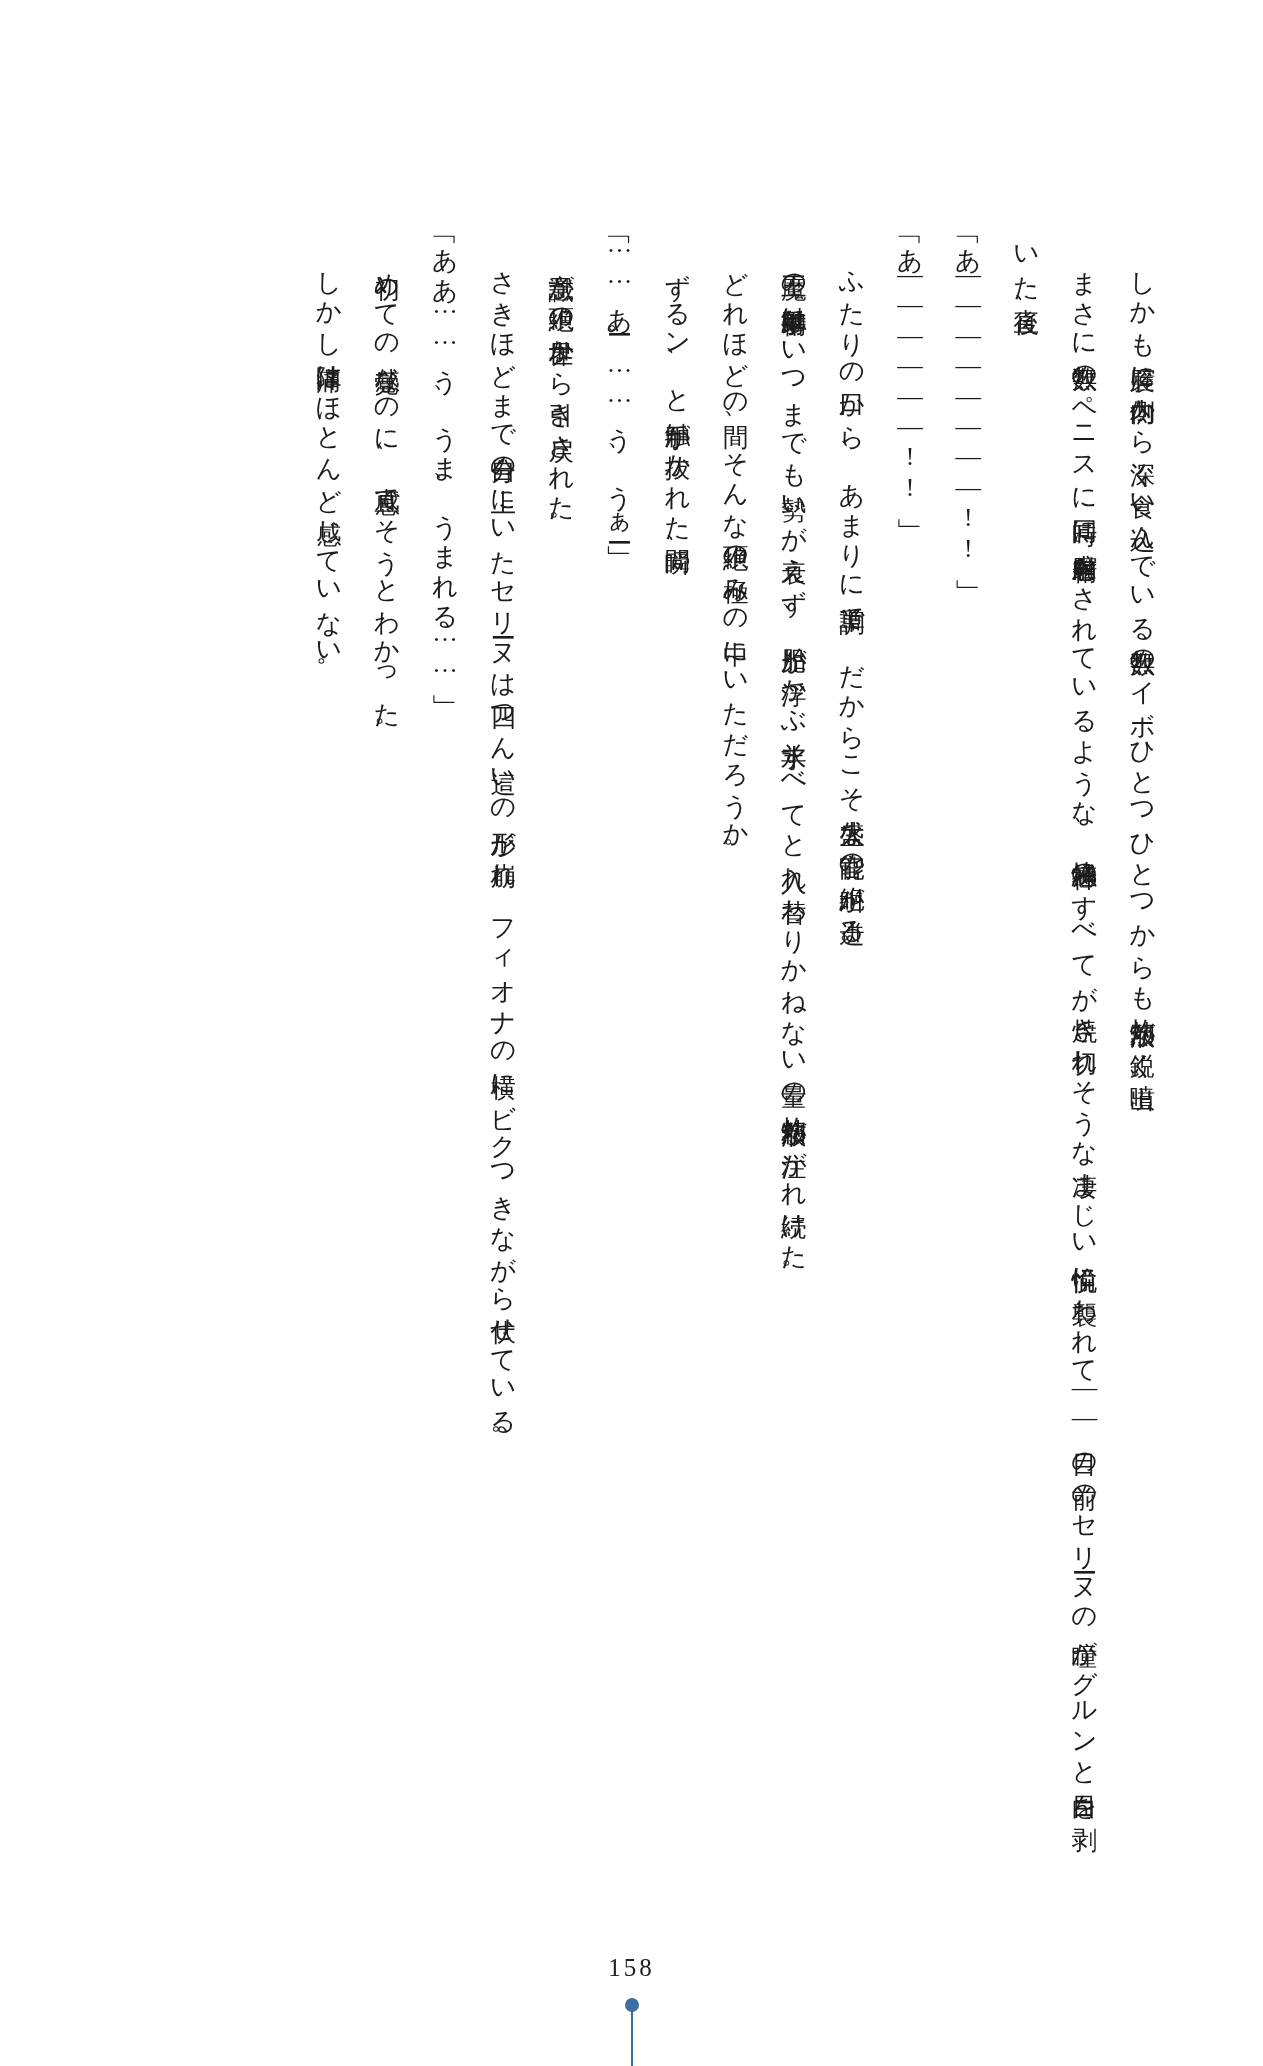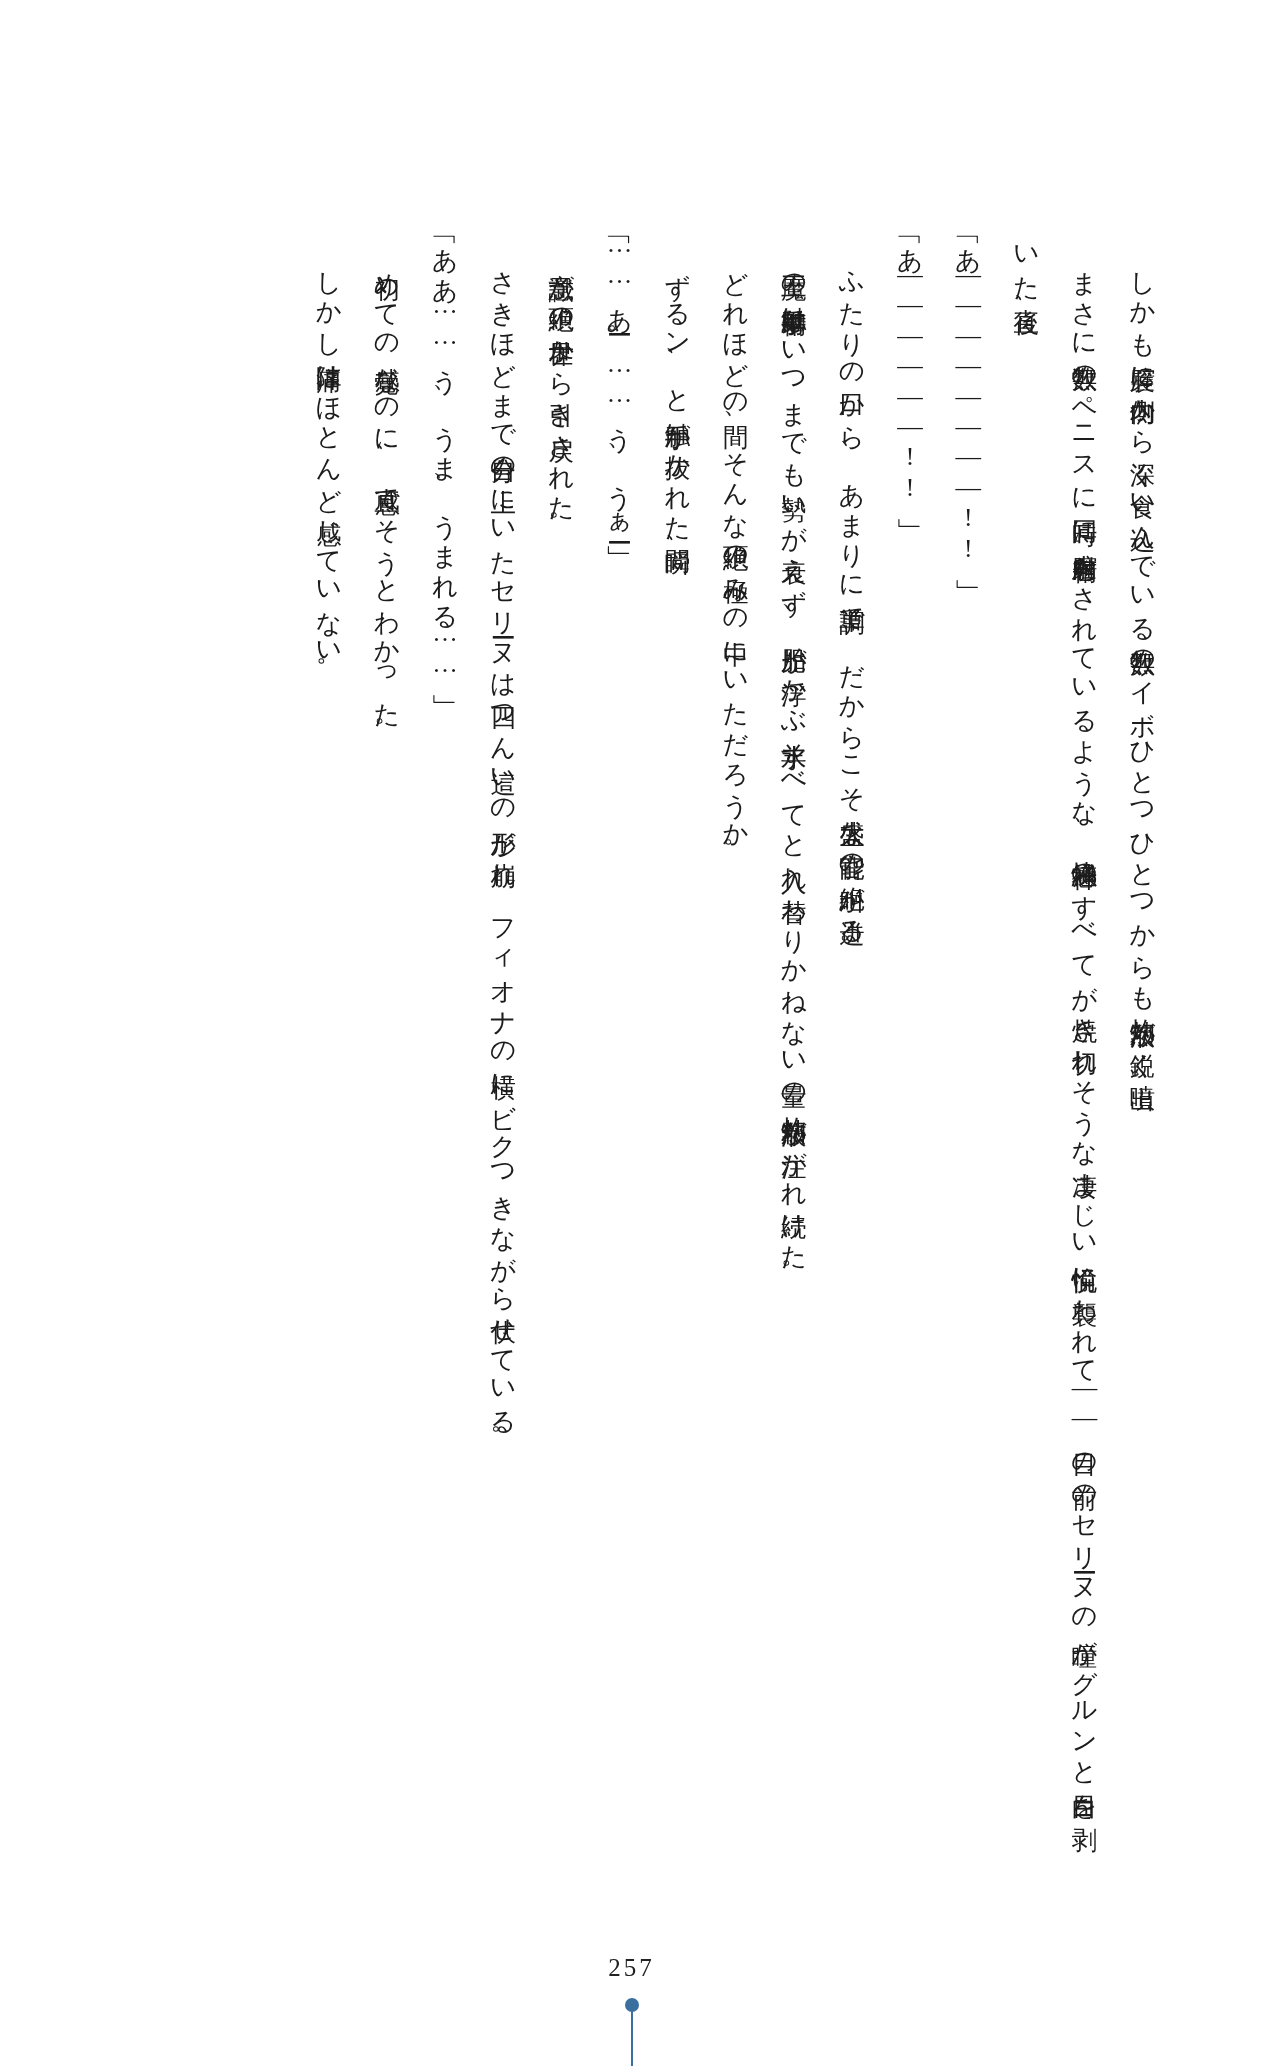--- a/index.html
+++ b/index.html
@@ -105,7 +105,7 @@
       <p class="">しかし陣痛はほとんど感じていない。</p>
     </div>
 
-  <div class="folio">257</div>
+  <div class="folio">158</div>
   <div class="footer-rule" style="background: rgb(59, 111, 160);"></div>
   <div class="footer-dot" style="background: rgb(59, 111, 160);"></div>
 

